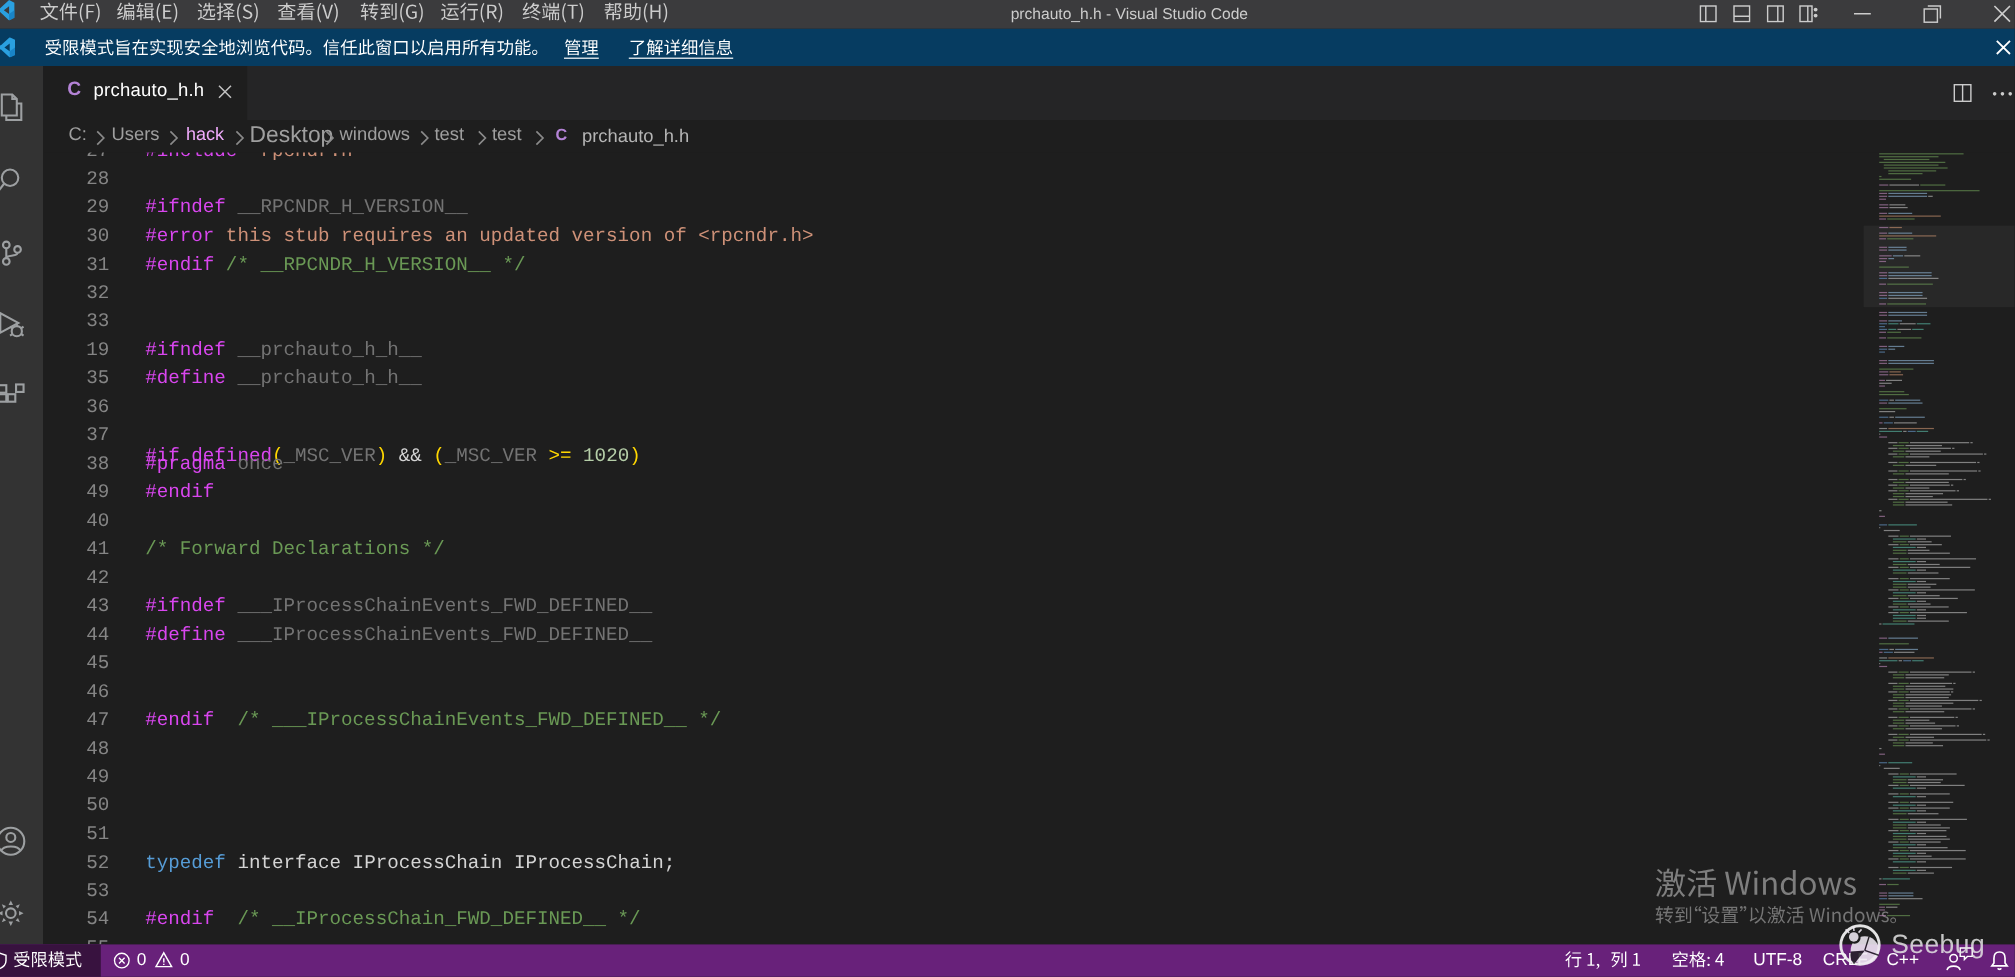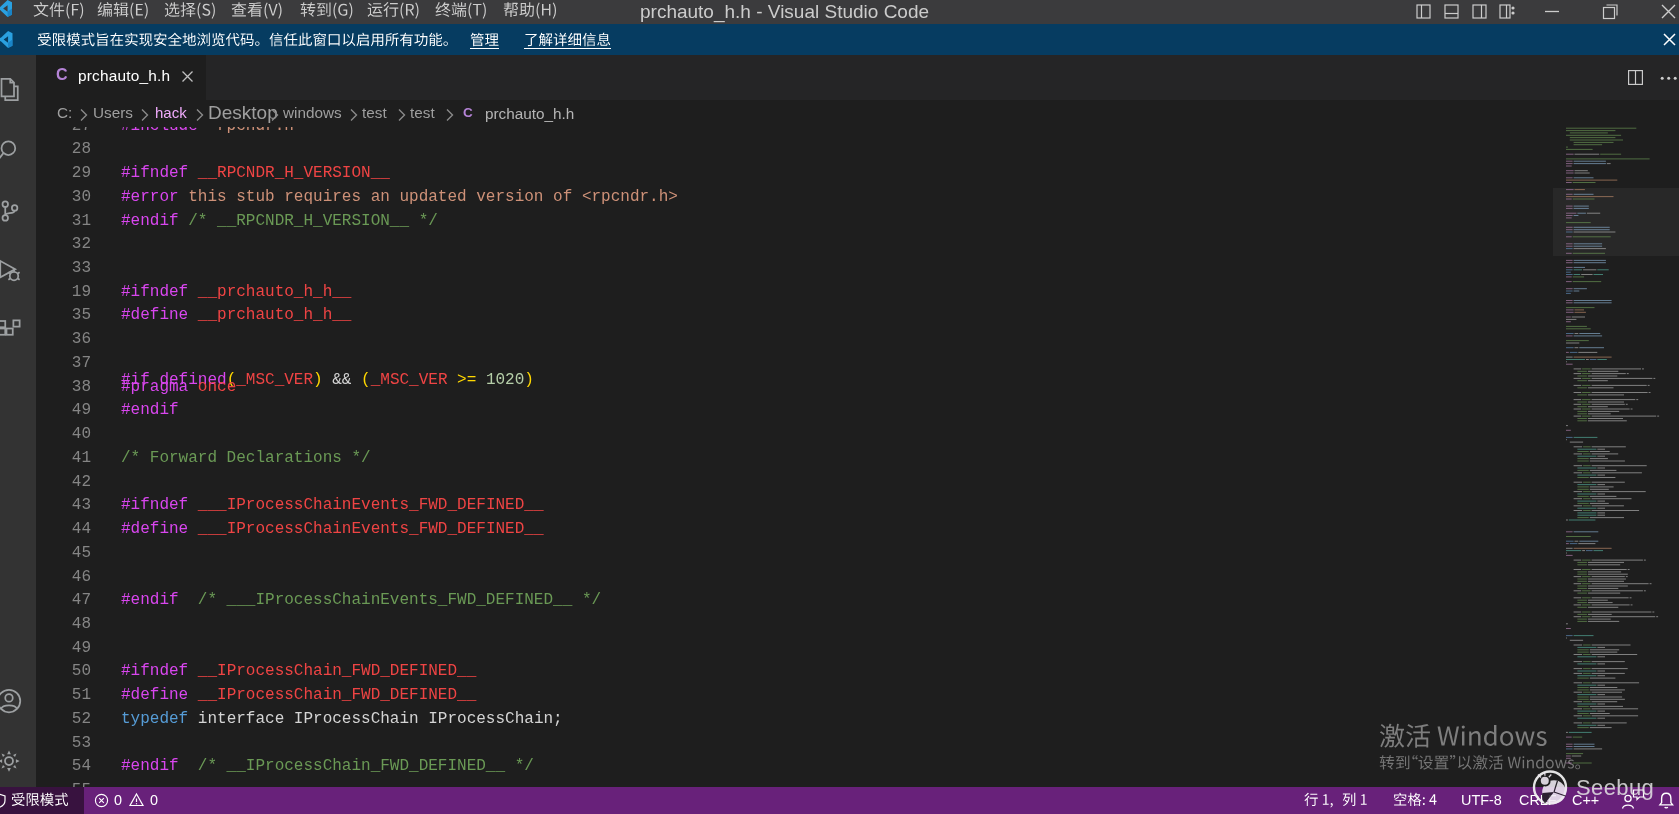--- a/index.html
+++ b/index.html
@@ -47,7 +47,7 @@
 <svg style="position:absolute;left:503.0px;top:-2.0px;" width="54.5" height="23.2" viewBox="0 -17.60 54.46 23.20">
       <path fill="#cccccc" d="M1.1 -12.2H8.5V-11.2H1.1ZM0.8 -7.8H8.6V-6.9H0.8ZM1.4 -10.0H8.2V-9.1H1.4ZM9.3 -12.8H14.0V-11.7H10.5V-4.8H9.3ZM13.7 -12.8H14.0L14.2 -12.8L15.0 -12.3Q14.6 -11.7 14.0 -11.0Q13.5 -10.3 13.0 -9.7Q14.1 -9.1 14.5 -8.5Q14.9 -7.9 14.9 -7.4Q14.9 -6.8 14.7 -6.5Q14.5 -6.2 14.1 -5.9Q13.9 -5.8 13.6 -5.8Q13.4 -5.7 13.1 -5.7Q12.7 -5.6 12.2 -5.6Q11.7 -5.6 11.3 -5.7Q11.2 -5.9 11.1 -6.2Q11.0 -6.5 10.9 -6.7Q11.4 -6.6 11.8 -6.6Q12.3 -6.6 12.6 -6.6Q12.8 -6.7 13.0 -6.7Q13.1 -6.7 13.3 -6.8Q13.7 -6.9 13.7 -7.5Q13.7 -7.9 13.2 -8.4Q12.8 -8.9 11.7 -9.5Q12.1 -10.0 12.5 -10.6Q12.9 -11.1 13.2 -11.6Q13.5 -12.2 13.7 -12.5ZM4.4 -13.4H5.6V-8.7Q5.6 -8.2 5.4 -7.6Q5.3 -7.0 4.9 -6.4Q4.5 -5.7 3.7 -5.1Q3.0 -4.5 1.9 -4.1Q1.8 -4.3 1.6 -4.6Q1.3 -4.8 1.1 -5.0Q2.1 -5.3 2.7 -5.8Q3.4 -6.3 3.7 -6.8Q4.1 -7.3 4.2 -7.8Q4.4 -8.3 4.4 -8.7ZM7.3 -5.5H8.6V1.3H7.3ZM2.4 -4.2H13.1V-3.1H3.6V0.4H2.4ZM12.6 -4.2H13.8V-0.9Q13.8 -0.5 13.7 -0.2Q13.6 0.1 13.2 0.2Q12.8 0.3 12.1 0.4Q11.5 0.4 10.5 0.4Q10.4 0.1 10.3 -0.1Q10.2 -0.4 10.1 -0.7Q10.6 -0.7 11.0 -0.6Q11.5 -0.6 11.8 -0.6Q12.2 -0.6 12.3 -0.6Q12.5 -0.7 12.6 -0.7Q12.6 -0.8 12.6 -0.9Z M23.5 -9.8H30.2V-8.7H23.5ZM29.7 -9.8H30.9Q30.9 -9.8 30.9 -9.7Q30.9 -9.6 30.9 -9.4Q30.9 -9.3 30.9 -9.2Q30.8 -6.7 30.7 -4.9Q30.7 -3.2 30.6 -2.1Q30.5 -0.9 30.4 -0.3Q30.2 0.3 30.0 0.5Q29.8 0.9 29.5 1.0Q29.2 1.1 28.9 1.1Q28.5 1.2 27.9 1.2Q27.3 1.2 26.7 1.1Q26.6 0.9 26.5 0.5Q26.4 0.2 26.3 -0.0Q27.0 0.0 27.6 0.0Q28.1 0.1 28.4 0.1Q28.6 0.1 28.7 0.0Q28.9 -0.0 29.0 -0.2Q29.1 -0.4 29.3 -0.9Q29.4 -1.5 29.4 -2.6Q29.5 -3.7 29.6 -5.4Q29.7 -7.1 29.7 -9.6ZM26.1 -13.4H27.3Q27.3 -11.6 27.2 -9.8Q27.2 -8.1 27.0 -6.4Q26.8 -4.8 26.3 -3.4Q25.8 -1.9 25.0 -0.7Q24.1 0.4 22.8 1.3Q22.7 1.1 22.4 0.8Q22.2 0.6 21.9 0.4Q23.2 -0.4 24.0 -1.5Q24.8 -2.6 25.3 -3.9Q25.7 -5.3 25.9 -6.8Q26.1 -8.3 26.1 -10.0Q26.1 -11.7 26.1 -13.4ZM17.7 -12.7H22.9V-2.2H21.8V-11.6H18.8V-1.2H17.7ZM16.5 -1.5Q17.4 -1.7 18.6 -1.9Q19.8 -2.2 21.1 -2.5Q22.5 -2.8 23.8 -3.0L23.9 -2.0Q22.6 -1.7 21.4 -1.4Q20.1 -1.1 18.9 -0.8Q17.7 -0.5 16.8 -0.3ZM18.3 -9.2H22.3V-8.1H18.3ZM18.3 -5.8H22.3V-4.7H18.3Z M35.8 3.1Q34.7 1.3 34.1 -0.6Q33.5 -2.6 33.5 -5.0Q33.5 -7.3 34.1 -9.3Q34.7 -11.3 35.8 -13.1L36.7 -12.7Q35.7 -11.0 35.2 -9.0Q34.7 -7.0 34.7 -5.0Q34.7 -2.9 35.2 -1.0Q35.7 1.0 36.7 2.7Z M39.0 0.0V-11.7H40.5V-6.8H46.0V-11.7H47.4V0.0H46.0V-5.5H40.5V0.0Z M50.6 3.1 49.7 2.7Q50.8 1.0 51.3 -1.0Q51.8 -2.9 51.8 -5.0Q51.8 -7.0 51.3 -9.0Q50.8 -11.0 49.7 -12.7L50.6 -13.1Q51.8 -11.3 52.4 -9.3Q53.0 -7.3 53.0 -5.0Q53.0 -2.6 52.4 -0.6Q51.8 1.3 50.6 3.1Z"></path>
     </svg>
-<div class="abs" style="left:640px;top:0;width:400px;height:40px;line-height:24px;text-align:left;color:#cccccc;font-size:19px">prchauto_h.h - Visual Studio Code</div>
+<div class="abs" style="left:640px;top:0;width:400px;height:40px;line-height:24px;text-align:right;color:#cccccc;font-size:13px">prchauto_h.h - Visual Studio Code</div>
 <svg class="abs" style="left:1416px;top:4px" width="15" height="15">
       <rect x="1" y="1" width="13" height="13" fill="none" stroke="#cccccc" stroke-width="1.2"></rect>
       <line x1="5.5" y1="1" x2="5.5" y2="14" stroke="#cccccc" stroke-width="1.2"></line>

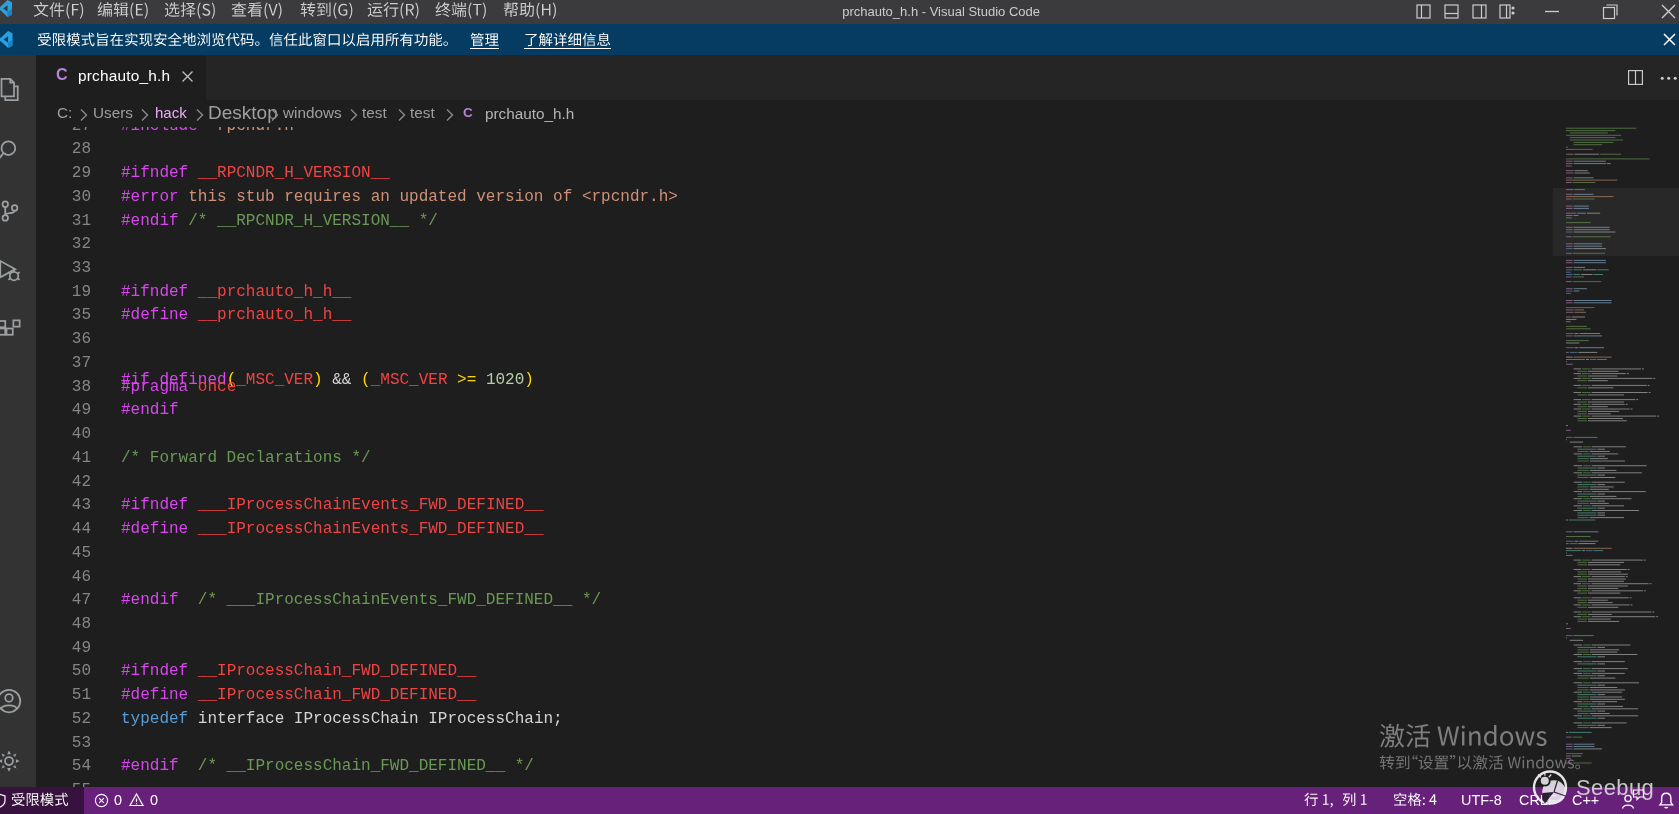--- a/index.html
+++ b/index.html
@@ -14,7 +14,7 @@
 .code{font-family:"Liberation Mono",monospace;font-size:16px;line-height:23.73px;white-space:pre}
 .ln{position:absolute;width:55px;text-align:right;color:#858585}
 .cl{position:absolute;left:85px}
-.k{color:#d946ef}.mc{color:#ef4444}.s{color:#ce9178}.c{color:#6a9955}
+.k{color:#d946ef}.mc{color:#737373}.s{color:#ce9178}.c{color:#6a9955}
 .w{color:#d4d4d4}.kb{color:#569cd6}.n{color:#b5cea8}.p{color:#ffd700}
 .sbi{color:#ffffff;font-size:14.4px}
 </style></head><body>

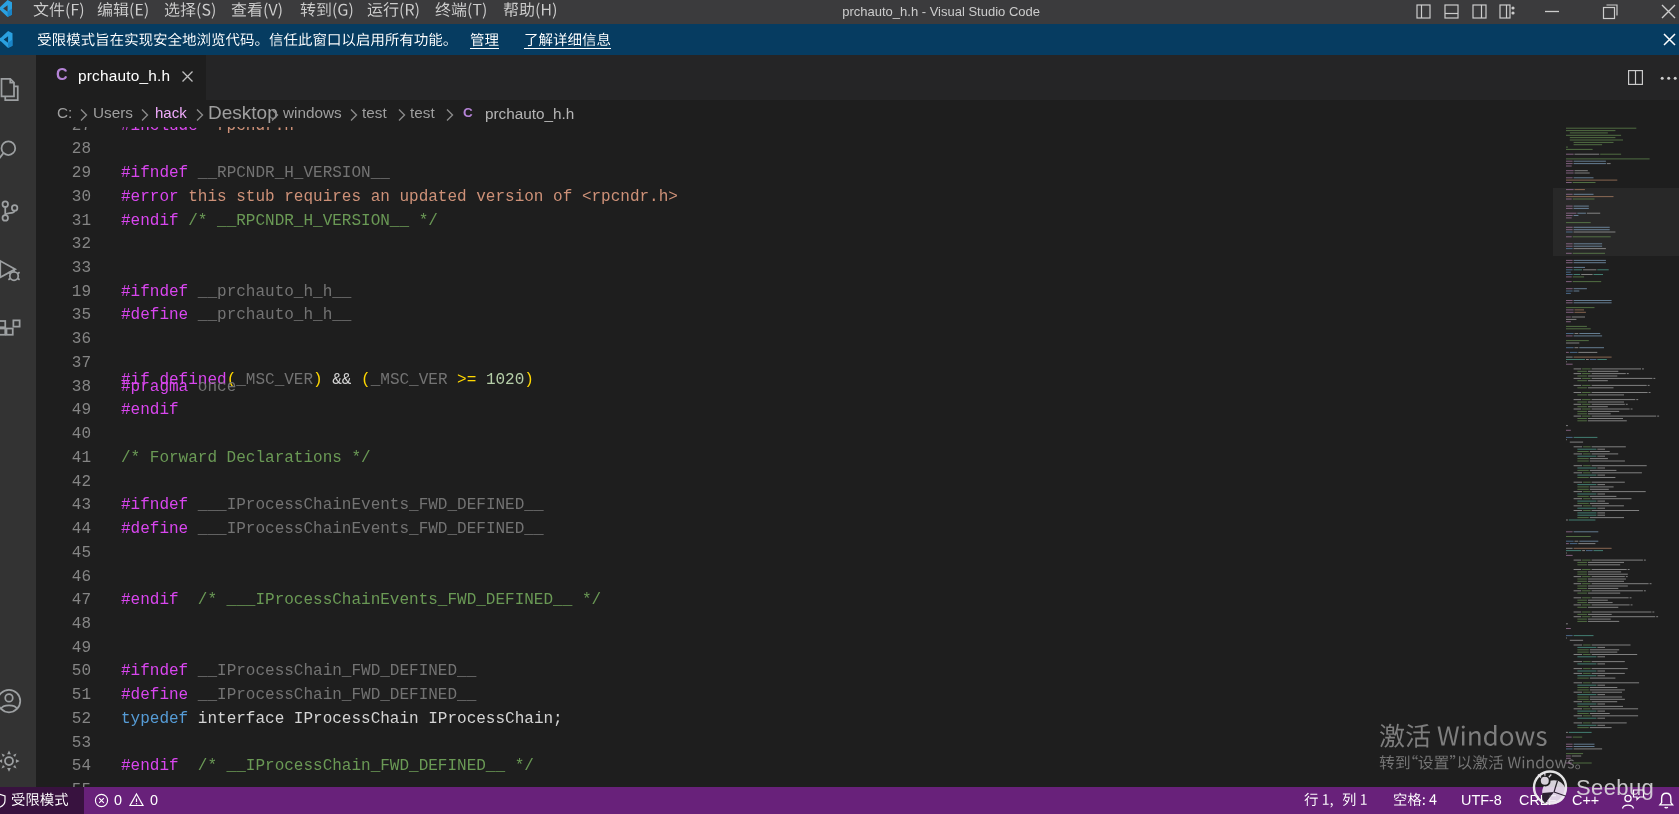--- a/index.html
+++ b/index.html
@@ -220,7 +220,6 @@
 <div class="code ln" style="top:485.96px">48</div>
 <div class="code ln" style="top:509.69px">49</div>
 <div class="code ln" style="top:533.42px">50</div>
-<div class="code cl" style="top:533.42px"><span class="k">#ifndef</span> <span class="mc">__IProcessChain_FWD_DEFINED__</span></div>
 <div class="code ln" style="top:557.15px">51</div>
 <div class="code cl" style="top:557.15px"><span class="k">#define</span> <span class="mc">__IProcessChain_FWD_DEFINED__</span></div>
 <div class="code ln" style="top:580.88px">52</div>

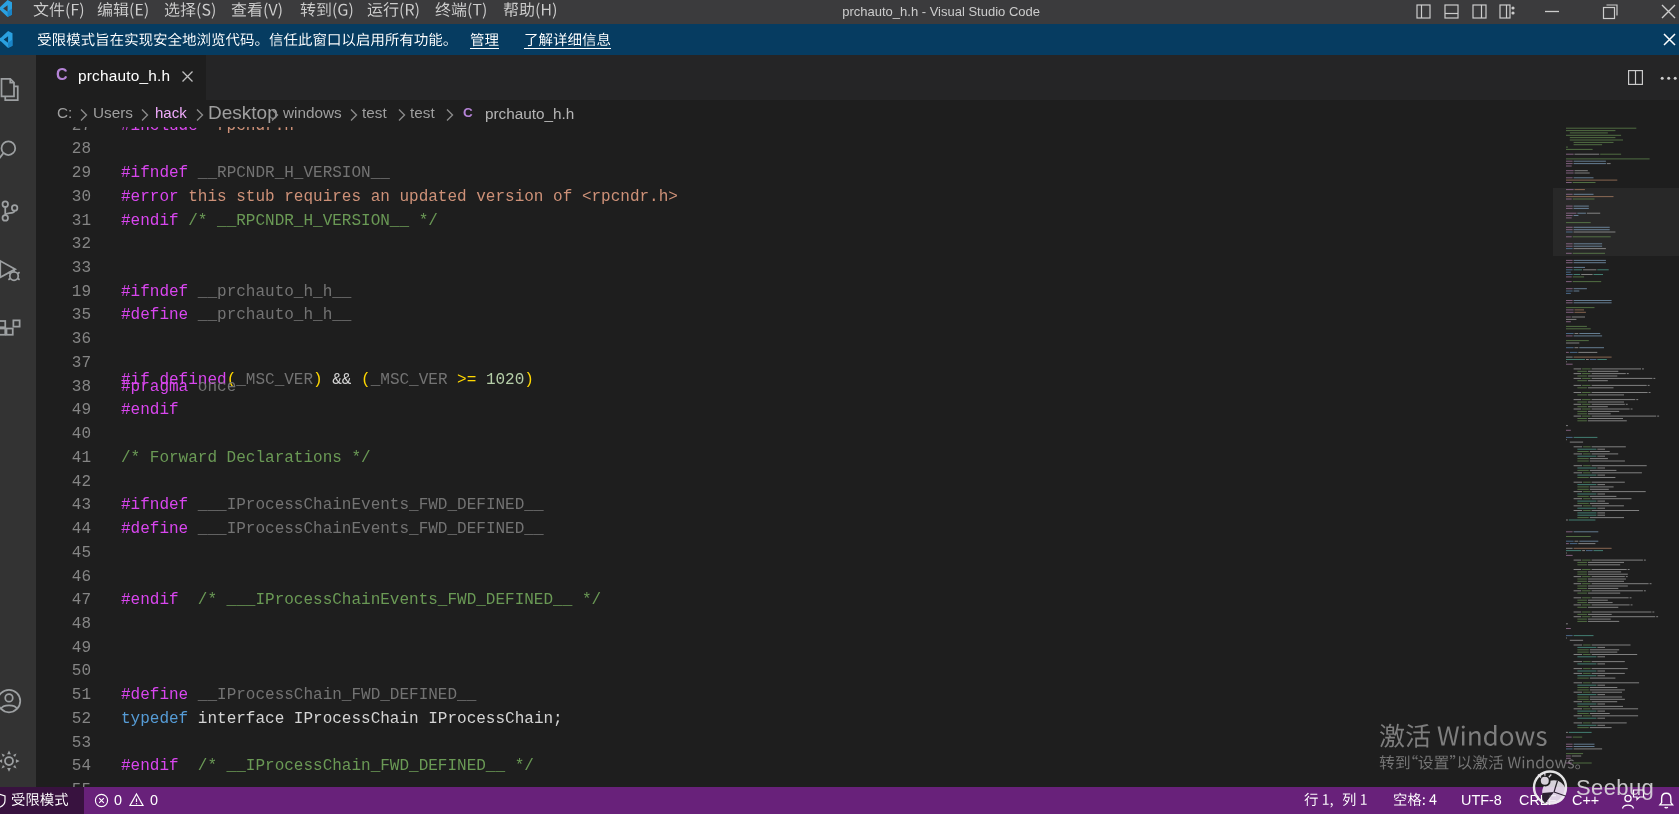--- a/index.html
+++ b/index.html
@@ -221,7 +221,6 @@
 <div class="code ln" style="top:509.69px">49</div>
 <div class="code ln" style="top:533.42px">50</div>
 <div class="code ln" style="top:557.15px">51</div>
-<div class="code cl" style="top:557.15px"><span class="k">#define</span> <span class="mc">__IProcessChain_FWD_DEFINED__</span></div>
 <div class="code ln" style="top:580.88px">52</div>
 <div class="code cl" style="top:580.88px"><span class="kb">typedef</span><span class="w"> interface IProcessChain IProcessChain;</span></div>
 <div class="code ln" style="top:604.61px">53</div>

